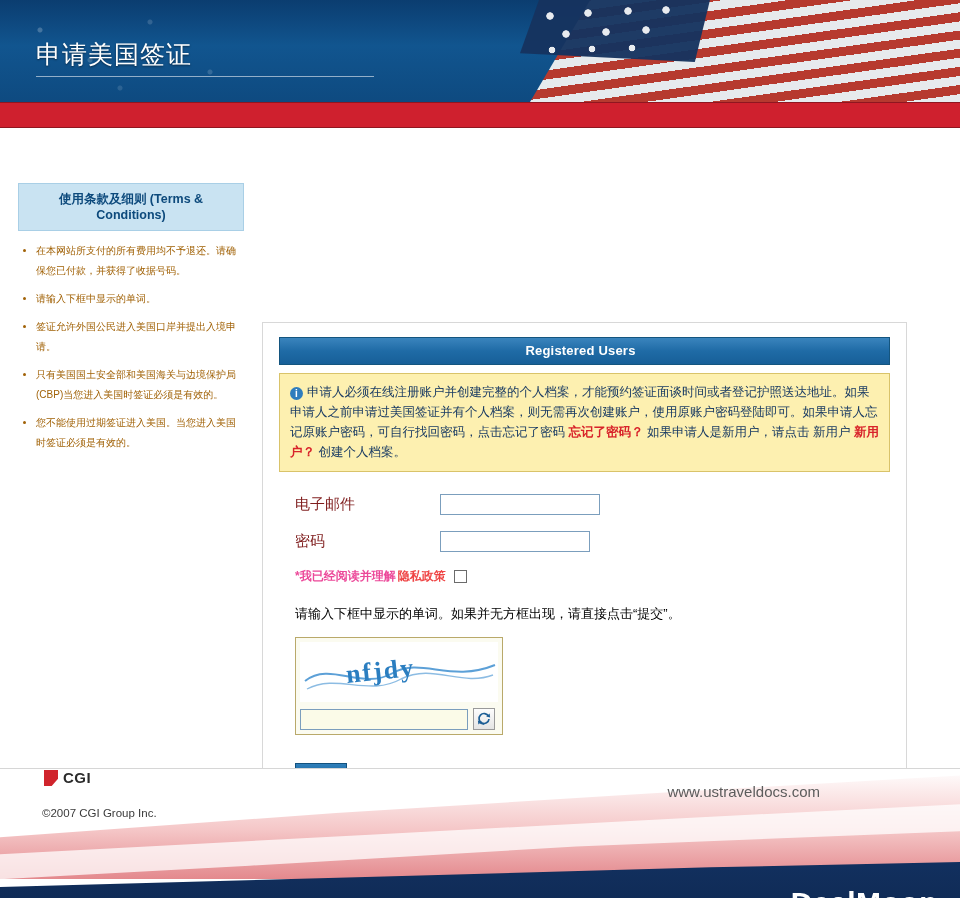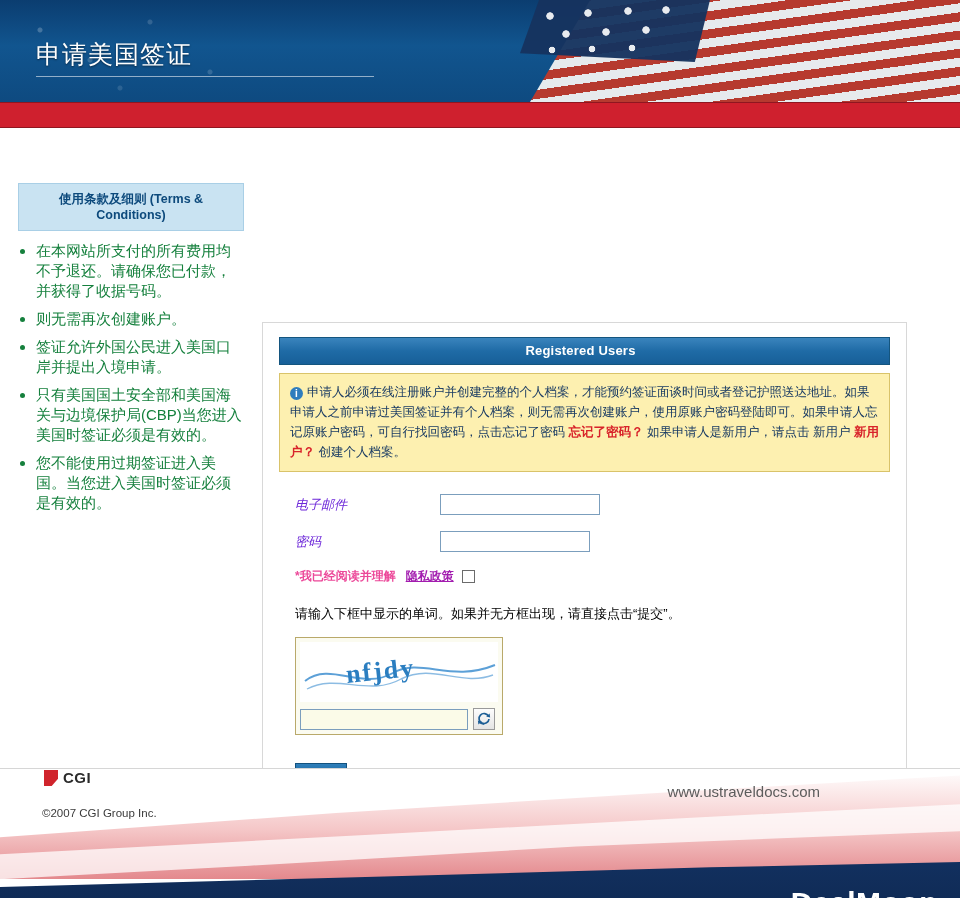--- a/index.html
+++ b/index.html
@@ -108,8 +108,8 @@
   .terms-list {
     margin: 10px 0 0 0;
     padding-left: 18px;
-    color: #15803d;
-    font-size: 15px;
+    color: #a16207;
+    font-size: 10px;
     line-height: 20px;
   }
   .terms-list li { margin-bottom: 8px; }

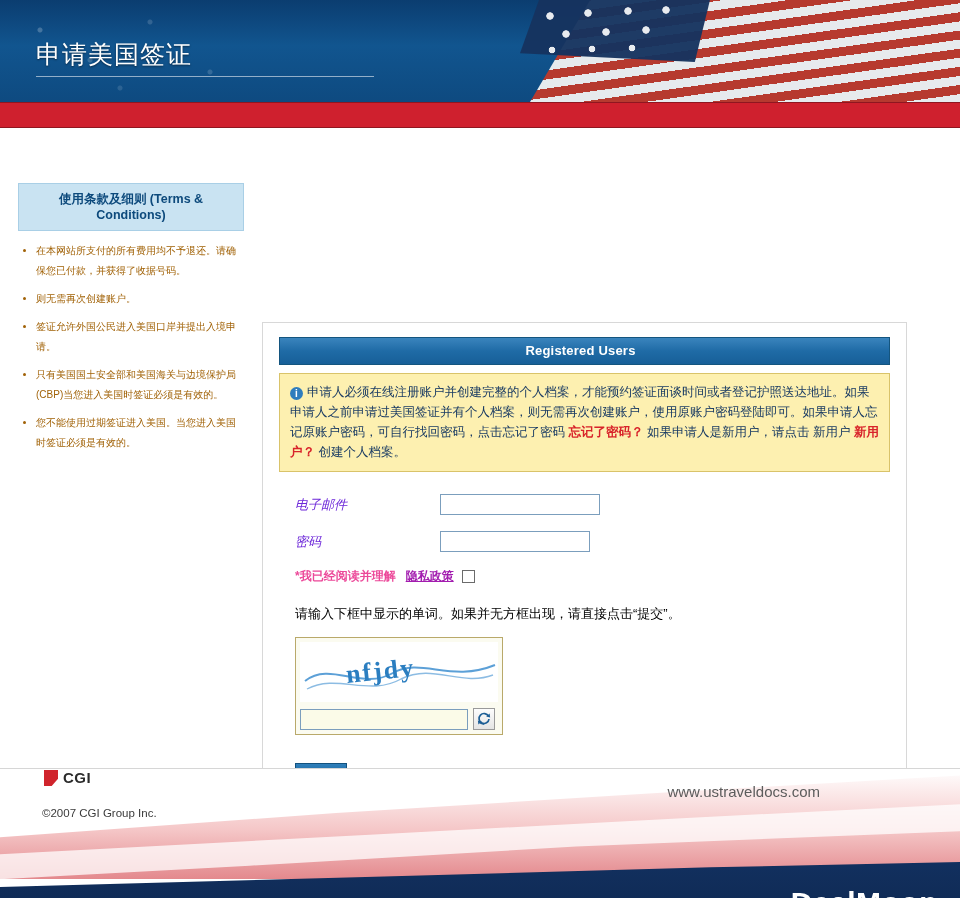--- a/index.html
+++ b/index.html
@@ -318,7 +318,7 @@
       <div class="terms-head">使用条款及细则 (Terms &amp; Conditions)</div>
       <ul class="terms-list">
         <li>在本网站所支付的所有费用均不予退还。请确保您已付款，并获得了收据号码。</li>
-        <li>则无需再次创建账户。</li>
+        <li>请输入下框中显示的单词。</li>
         <li>签证允许外国公民进入美国口岸并提出入境申请。</li>
         <li>只有美国国土安全部和美国海关与边境保护局(CBP)当您进入美国时签证必须是有效的。</li>
         <li>您不能使用过期签证进入美国。当您进入美国时签证必须是有效的。</li>

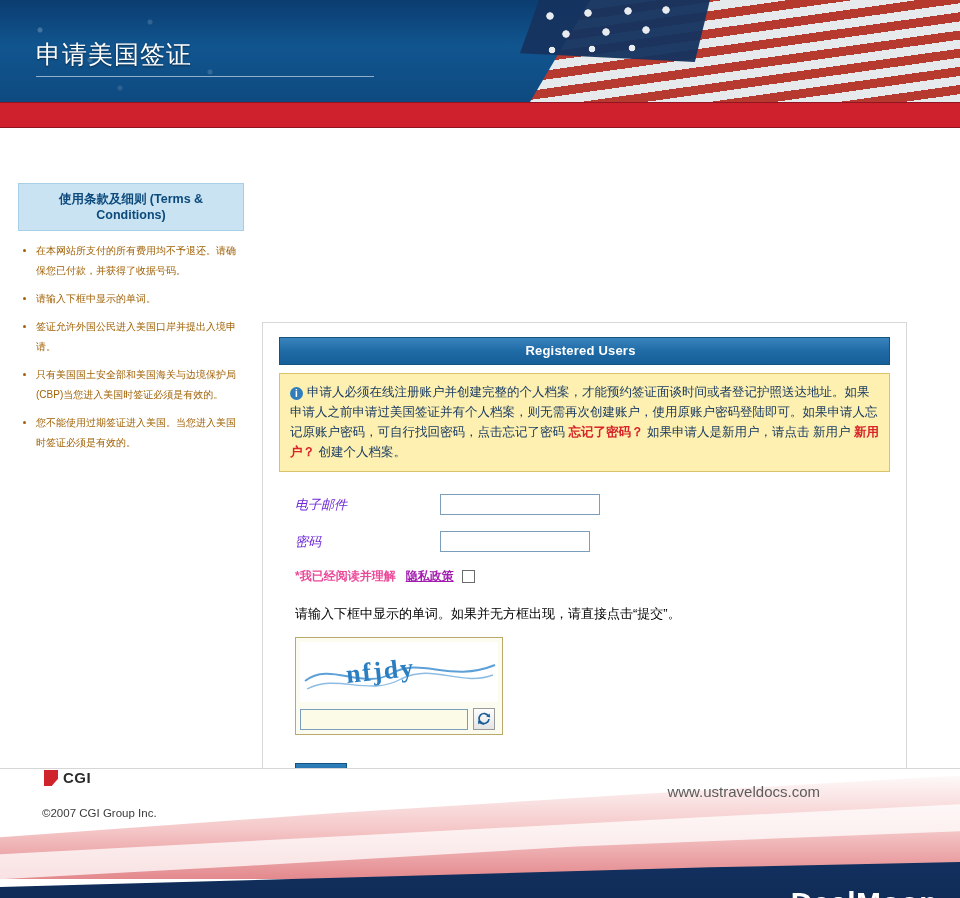--- a/index.html
+++ b/index.html
@@ -158,7 +158,7 @@
 
   .form-rows { margin-top: 22px; padding-left: 16px; }
   .form-row { display: flex; align-items: center; margin-bottom: 16px; }
-  .form-label { width: 145px; font-size: 13px; color: #6d28d9; font-style: italic; }
+  .form-label { width: 145px; font-size: 15px; color: #7f1d1d; }
   .txt {
     height: 21px;
     border: 1px solid #7b9ebd;

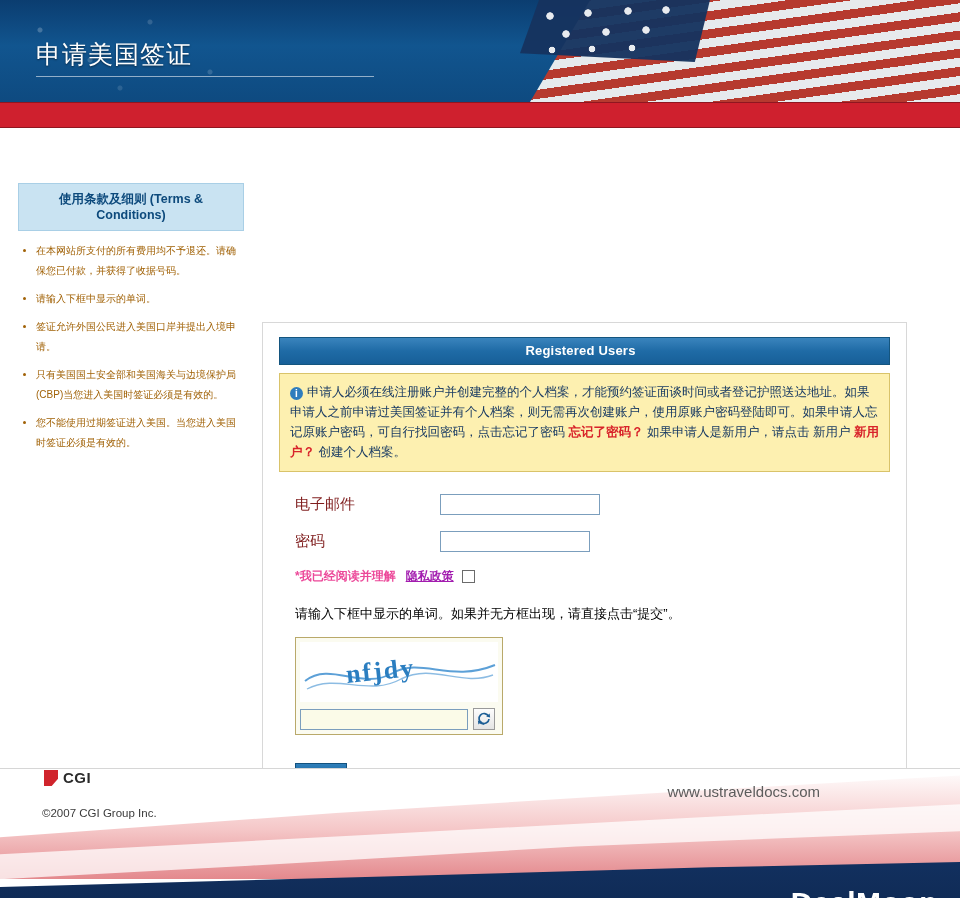--- a/index.html
+++ b/index.html
@@ -176,7 +176,7 @@
     font-size: 12px;
   }
   .privacy-req { color: #ec4899; font-weight: bold; }
-  .privacy-link { color: #a21caf; text-decoration: underline; margin-left: 10px; font-weight: bold; }
+  .privacy-link { color: #ef4444; margin-left: 2px; font-weight: bold; }
   .privacy-cb {
     width: 13px; height: 13px;
     border: 1px solid #6b6b6b;

